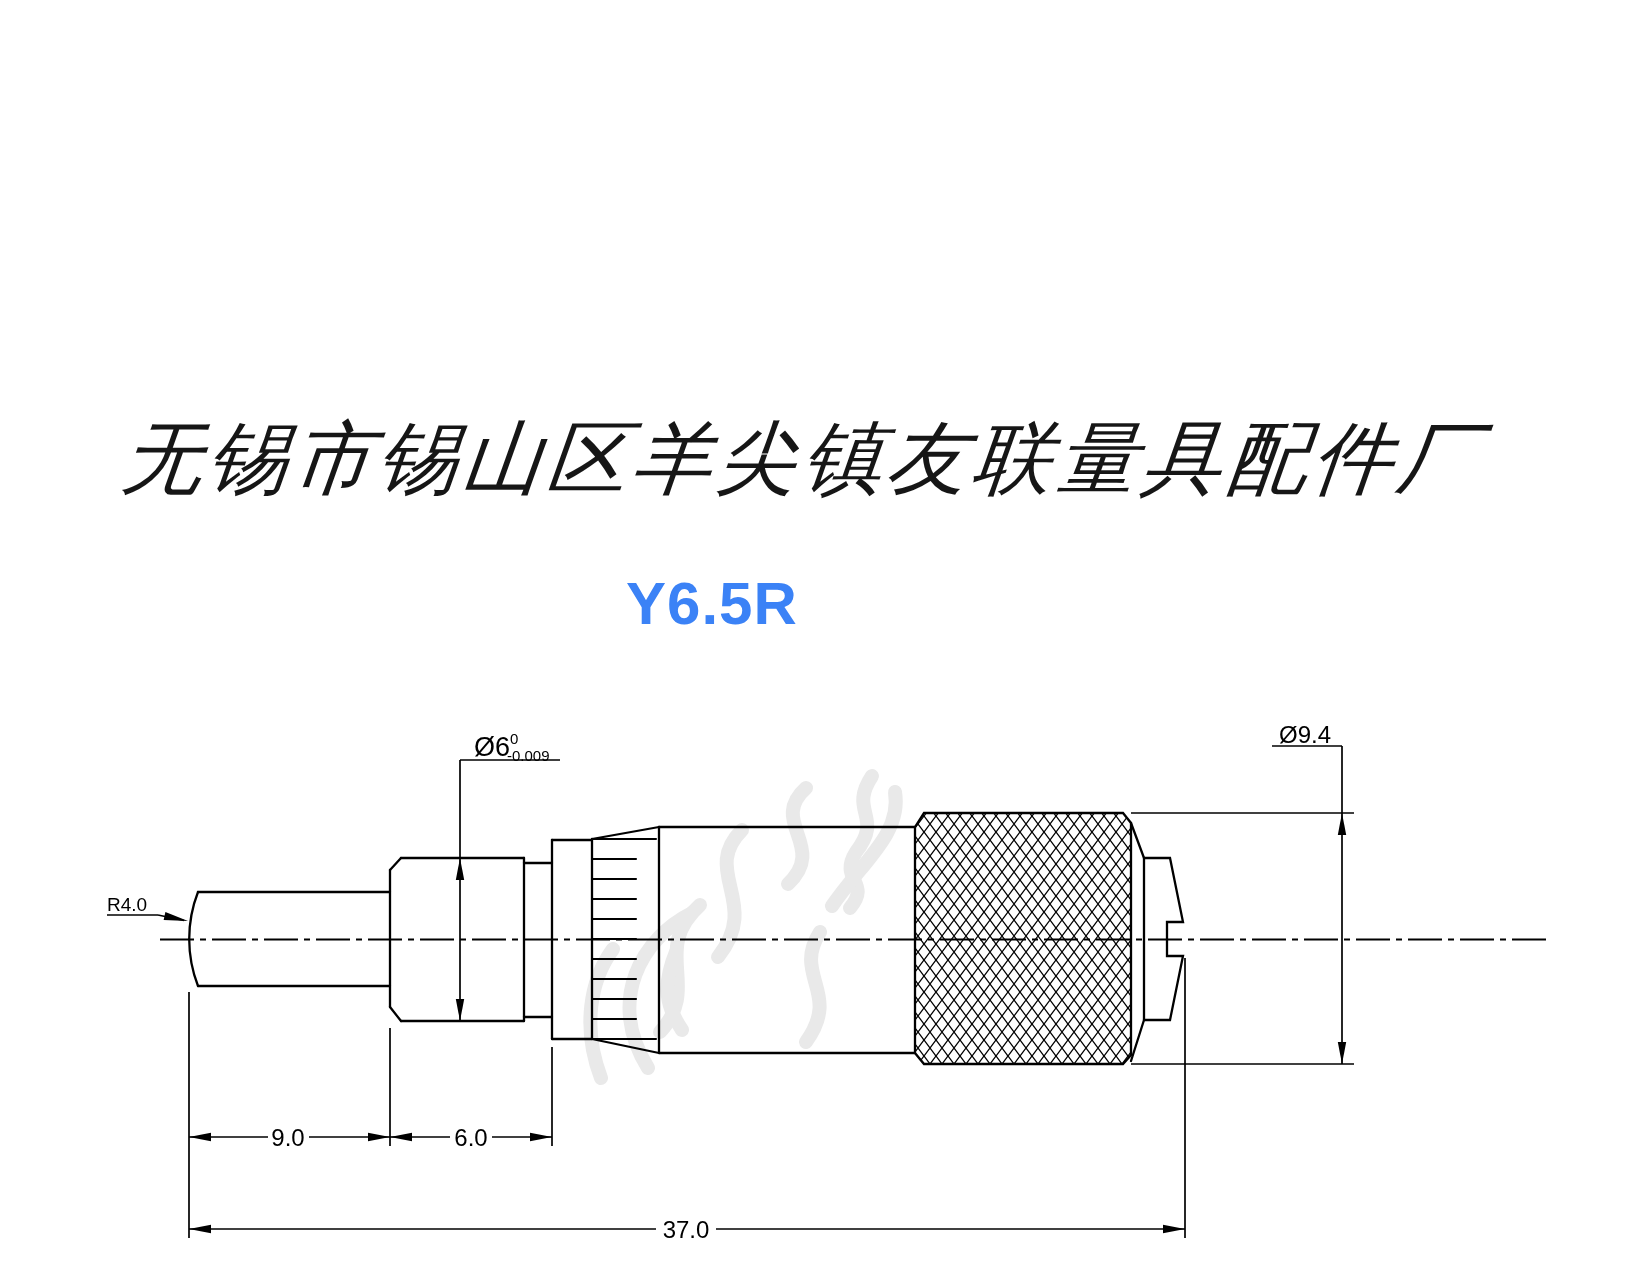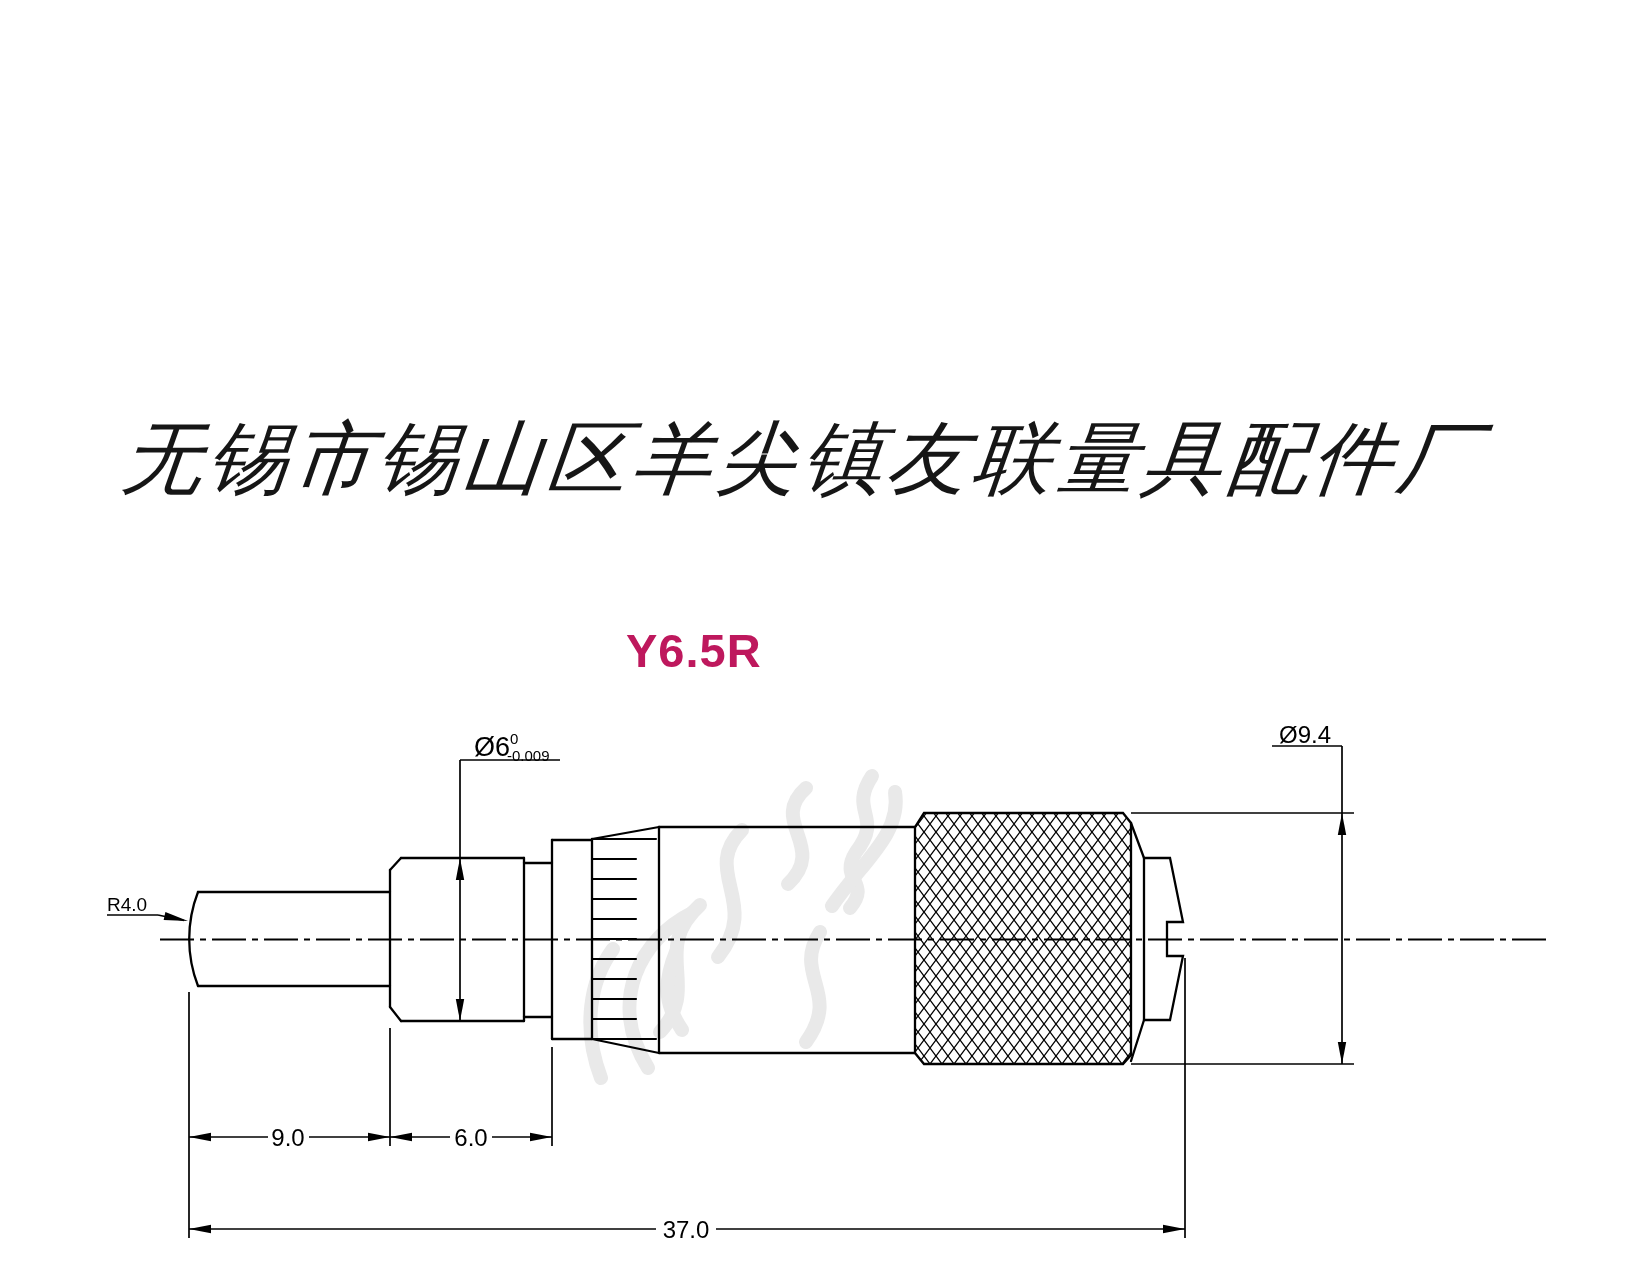--- a/index.html
+++ b/index.html
@@ -9,9 +9,9 @@
       font-family:"DejaVu Sans",sans-serif;font-style:italic;font-weight:500;
       font-size:80px;letter-spacing:5px;color:#161616;white-space:nowrap;
       transform:skewX(-6deg);}
-  #model-title{position:absolute;left:626px;top:623px;
-      font-family:"Liberation Sans",sans-serif;font-weight:bold;font-size:47px;
-      letter-spacing:1px;color:#be185d;}
+  #model-title{position:absolute;left:626px;top:569px;
+      font-family:"Liberation Sans",sans-serif;font-weight:bold;font-size:60px;
+      letter-spacing:1px;color:#3b82f6;}
   svg text{font-family:"Liberation Sans",sans-serif;}
   .dimtxt{font-size:24px;}
   .dimtxt-mid{font-size:24px;text-anchor:middle;}

